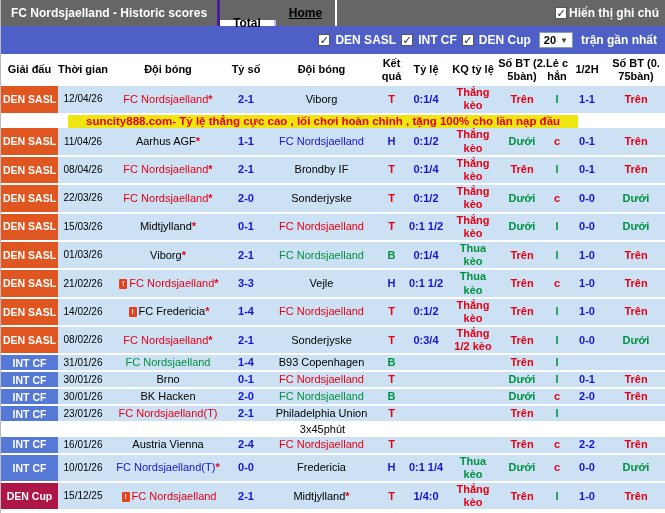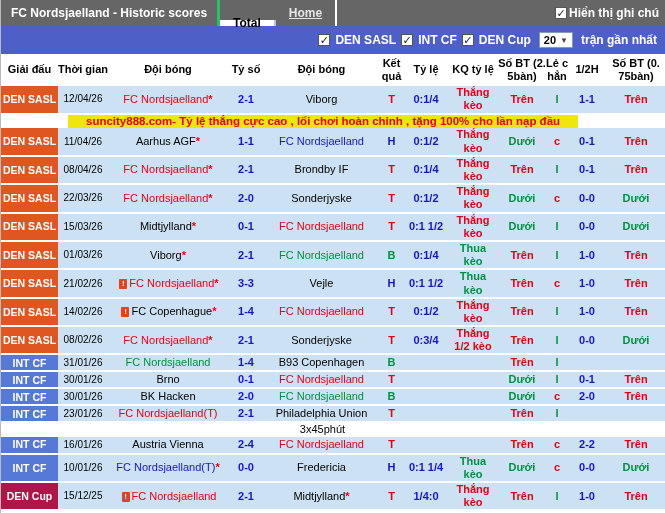--- a/index.html
+++ b/index.html
@@ -9,7 +9,7 @@
 
   
   .topbar { height:26px; background:#666; display:flex; align-items:stretch; font-size:12px; font-weight:bold; }
-  .topbar .title { background:#666; color:#fff; display:flex; align-items:center; padding:0 10px; border-right:3px solid #22c55e; white-space:nowrap; }
+  .topbar .title { background:#666; color:#fff; display:flex; align-items:center; padding:0 10px; border-right:3px solid #4c1d95; white-space:nowrap; }
   .topbar .tab { display:flex; align-items:center; padding:0 13px; cursor:pointer; }
   .topbar .tab.active { background:#fff; color:#000; border-right:2px solid #c4b5fd;margin-top:20px; }
   .topbar .tab.link { color:#e5e5e5; text-decoration:underline; border-right:2px solid #fff; }

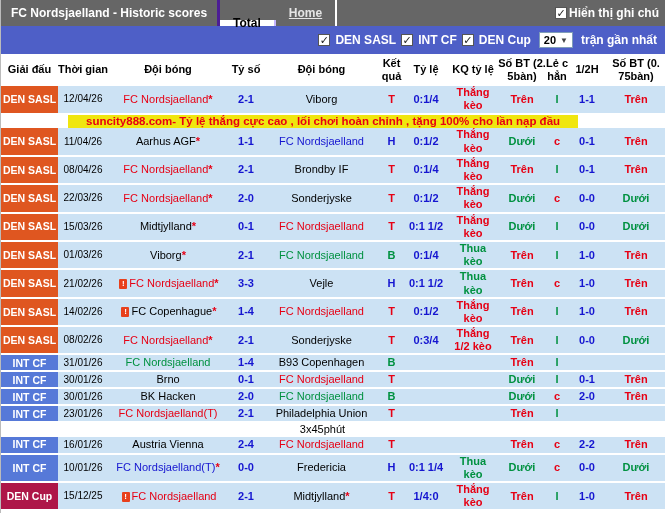--- a/index.html
+++ b/index.html
@@ -12,7 +12,7 @@
   .topbar .title { background:#666; color:#fff; display:flex; align-items:center; padding:0 10px; border-right:3px solid #4c1d95; white-space:nowrap; }
   .topbar .tab { display:flex; align-items:center; padding:0 13px; cursor:pointer; }
   .topbar .tab.active { background:#fff; color:#000; border-right:2px solid #c4b5fd;margin-top:20px; }
-  .topbar .tab.link { color:#e5e5e5; text-decoration:underline; border-right:2px solid #fff; }
+  .topbar .tab.link { color:#000000; text-decoration:underline; border-right:2px solid #fff; }
   .topbar .spacer { flex:1; }
   .topbar .note-toggle { display:flex; align-items:center; color:#fff; padding-right:6px; cursor:pointer; }
 

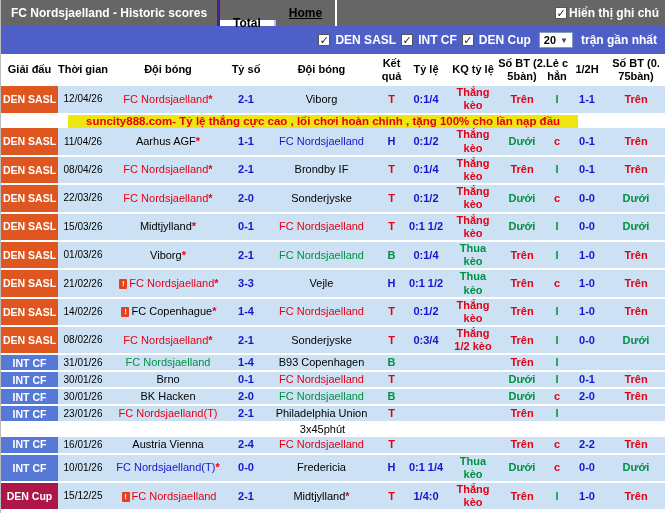--- a/index.html
+++ b/index.html
@@ -221,7 +221,7 @@
         <tr class="match">
           <td class="league lg-sasl">DEN SASL</td>
           <td class="date">14/02/26</td>
-          <td><span class="alert-ic">!</span><span class="c-black">FC Copenhague</span><span class="star">*</span></td>
+          <td><span class="alert-ic">!</span><span class="c-black">FC Fredericia</span><span class="star">*</span></td>
           <td><span class="c-blue bold">1-4</span></td>
           <td><span class="c-red">FC Nordsjaelland</span></td>
           <td><span class="c-red bold">T</span></td>

